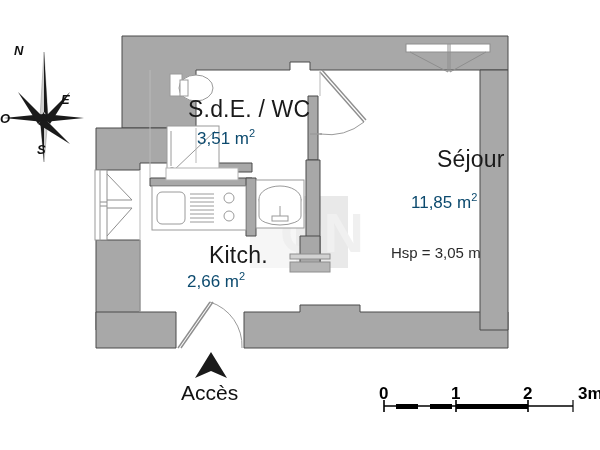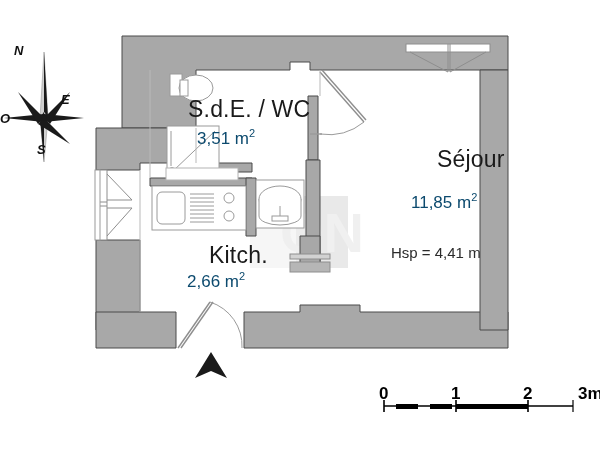--- a/index.html
+++ b/index.html
@@ -202,7 +202,7 @@
     <span>m</span><span class="sup">2</span>
   </div>
 
-  <div class="txt small-note" style="left:391px;top:245px;">Hsp = 4,41 m</div>
+  <div class="txt small-note" style="left:391px;top:245px;">Hsp = 3,05 m</div>
 
 
   <div class="txt scale-num" style="left:379px;top:385px;">0</div>

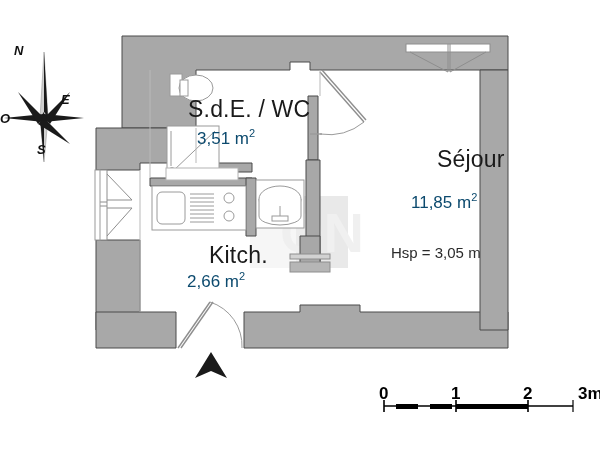--- a/index.html
+++ b/index.html
@@ -204,6 +204,7 @@
 
   <div class="txt small-note" style="left:391px;top:245px;">Hsp = 3,05 m</div>
 
+  <div class="txt access-label" style="left:181px;top:382px;">Accès</div>
 
   <div class="txt scale-num" style="left:379px;top:385px;">0</div>
   <div class="txt scale-num" style="left:451px;top:385px;">1</div>

